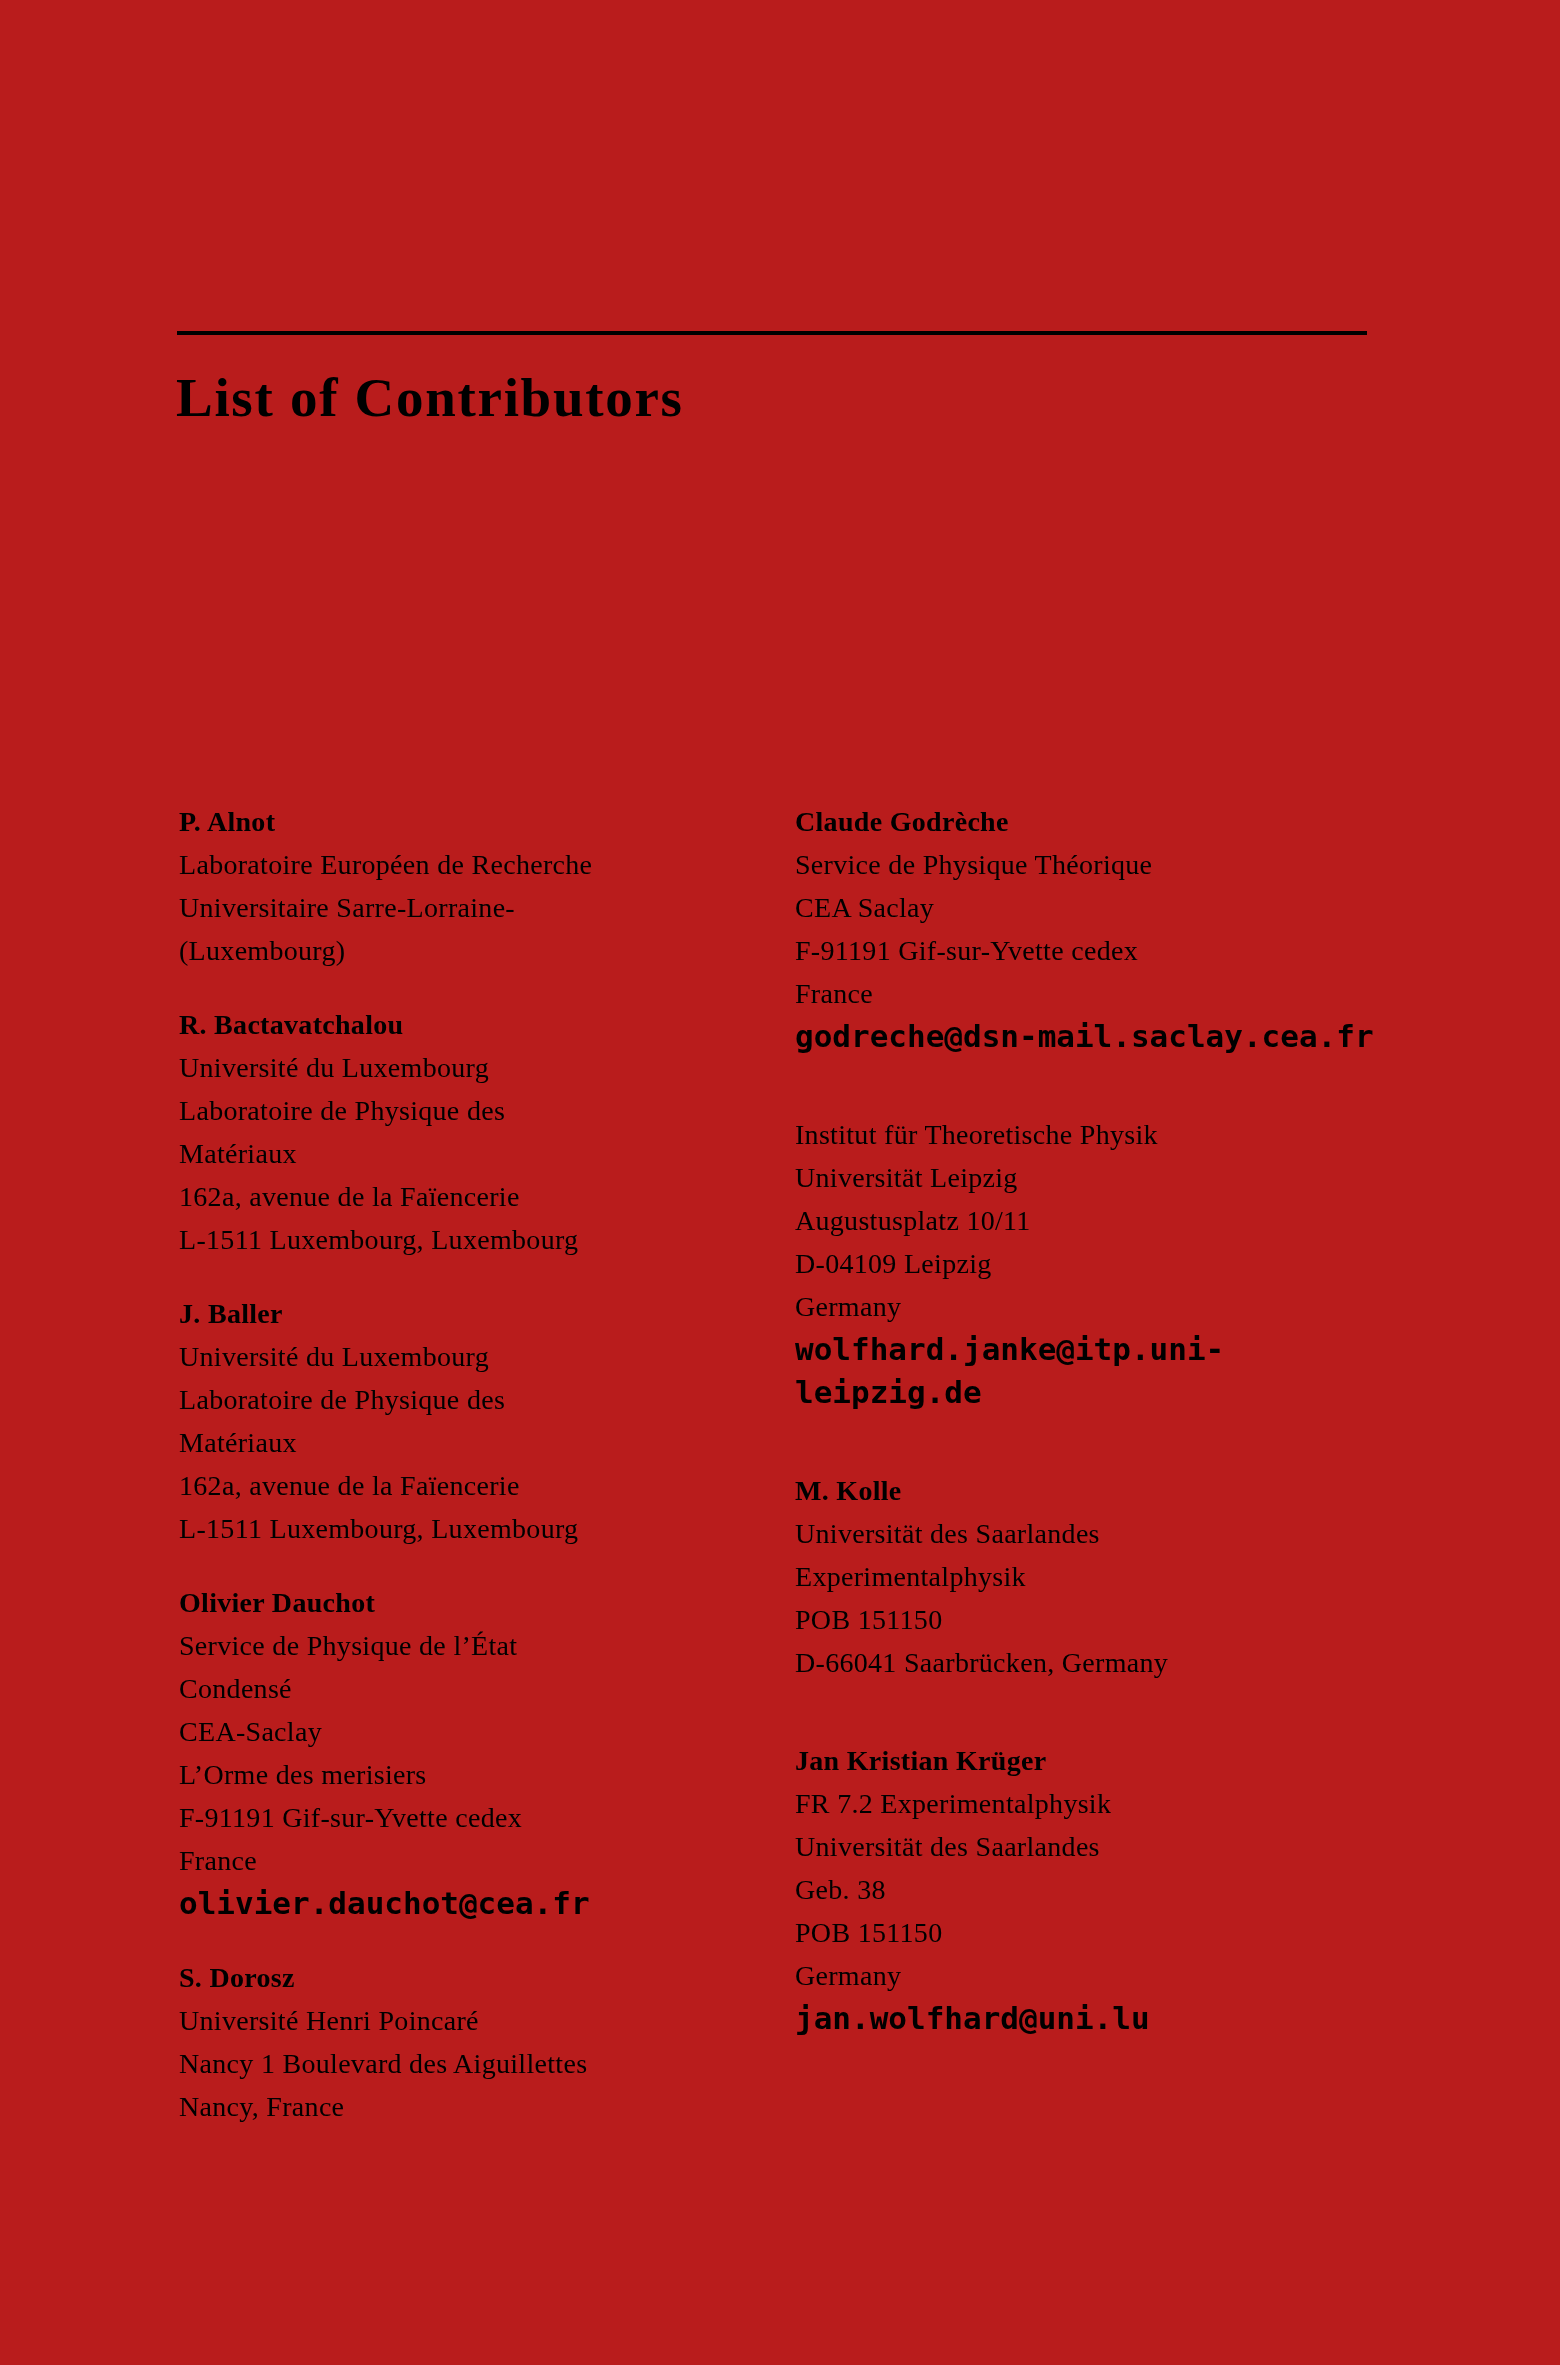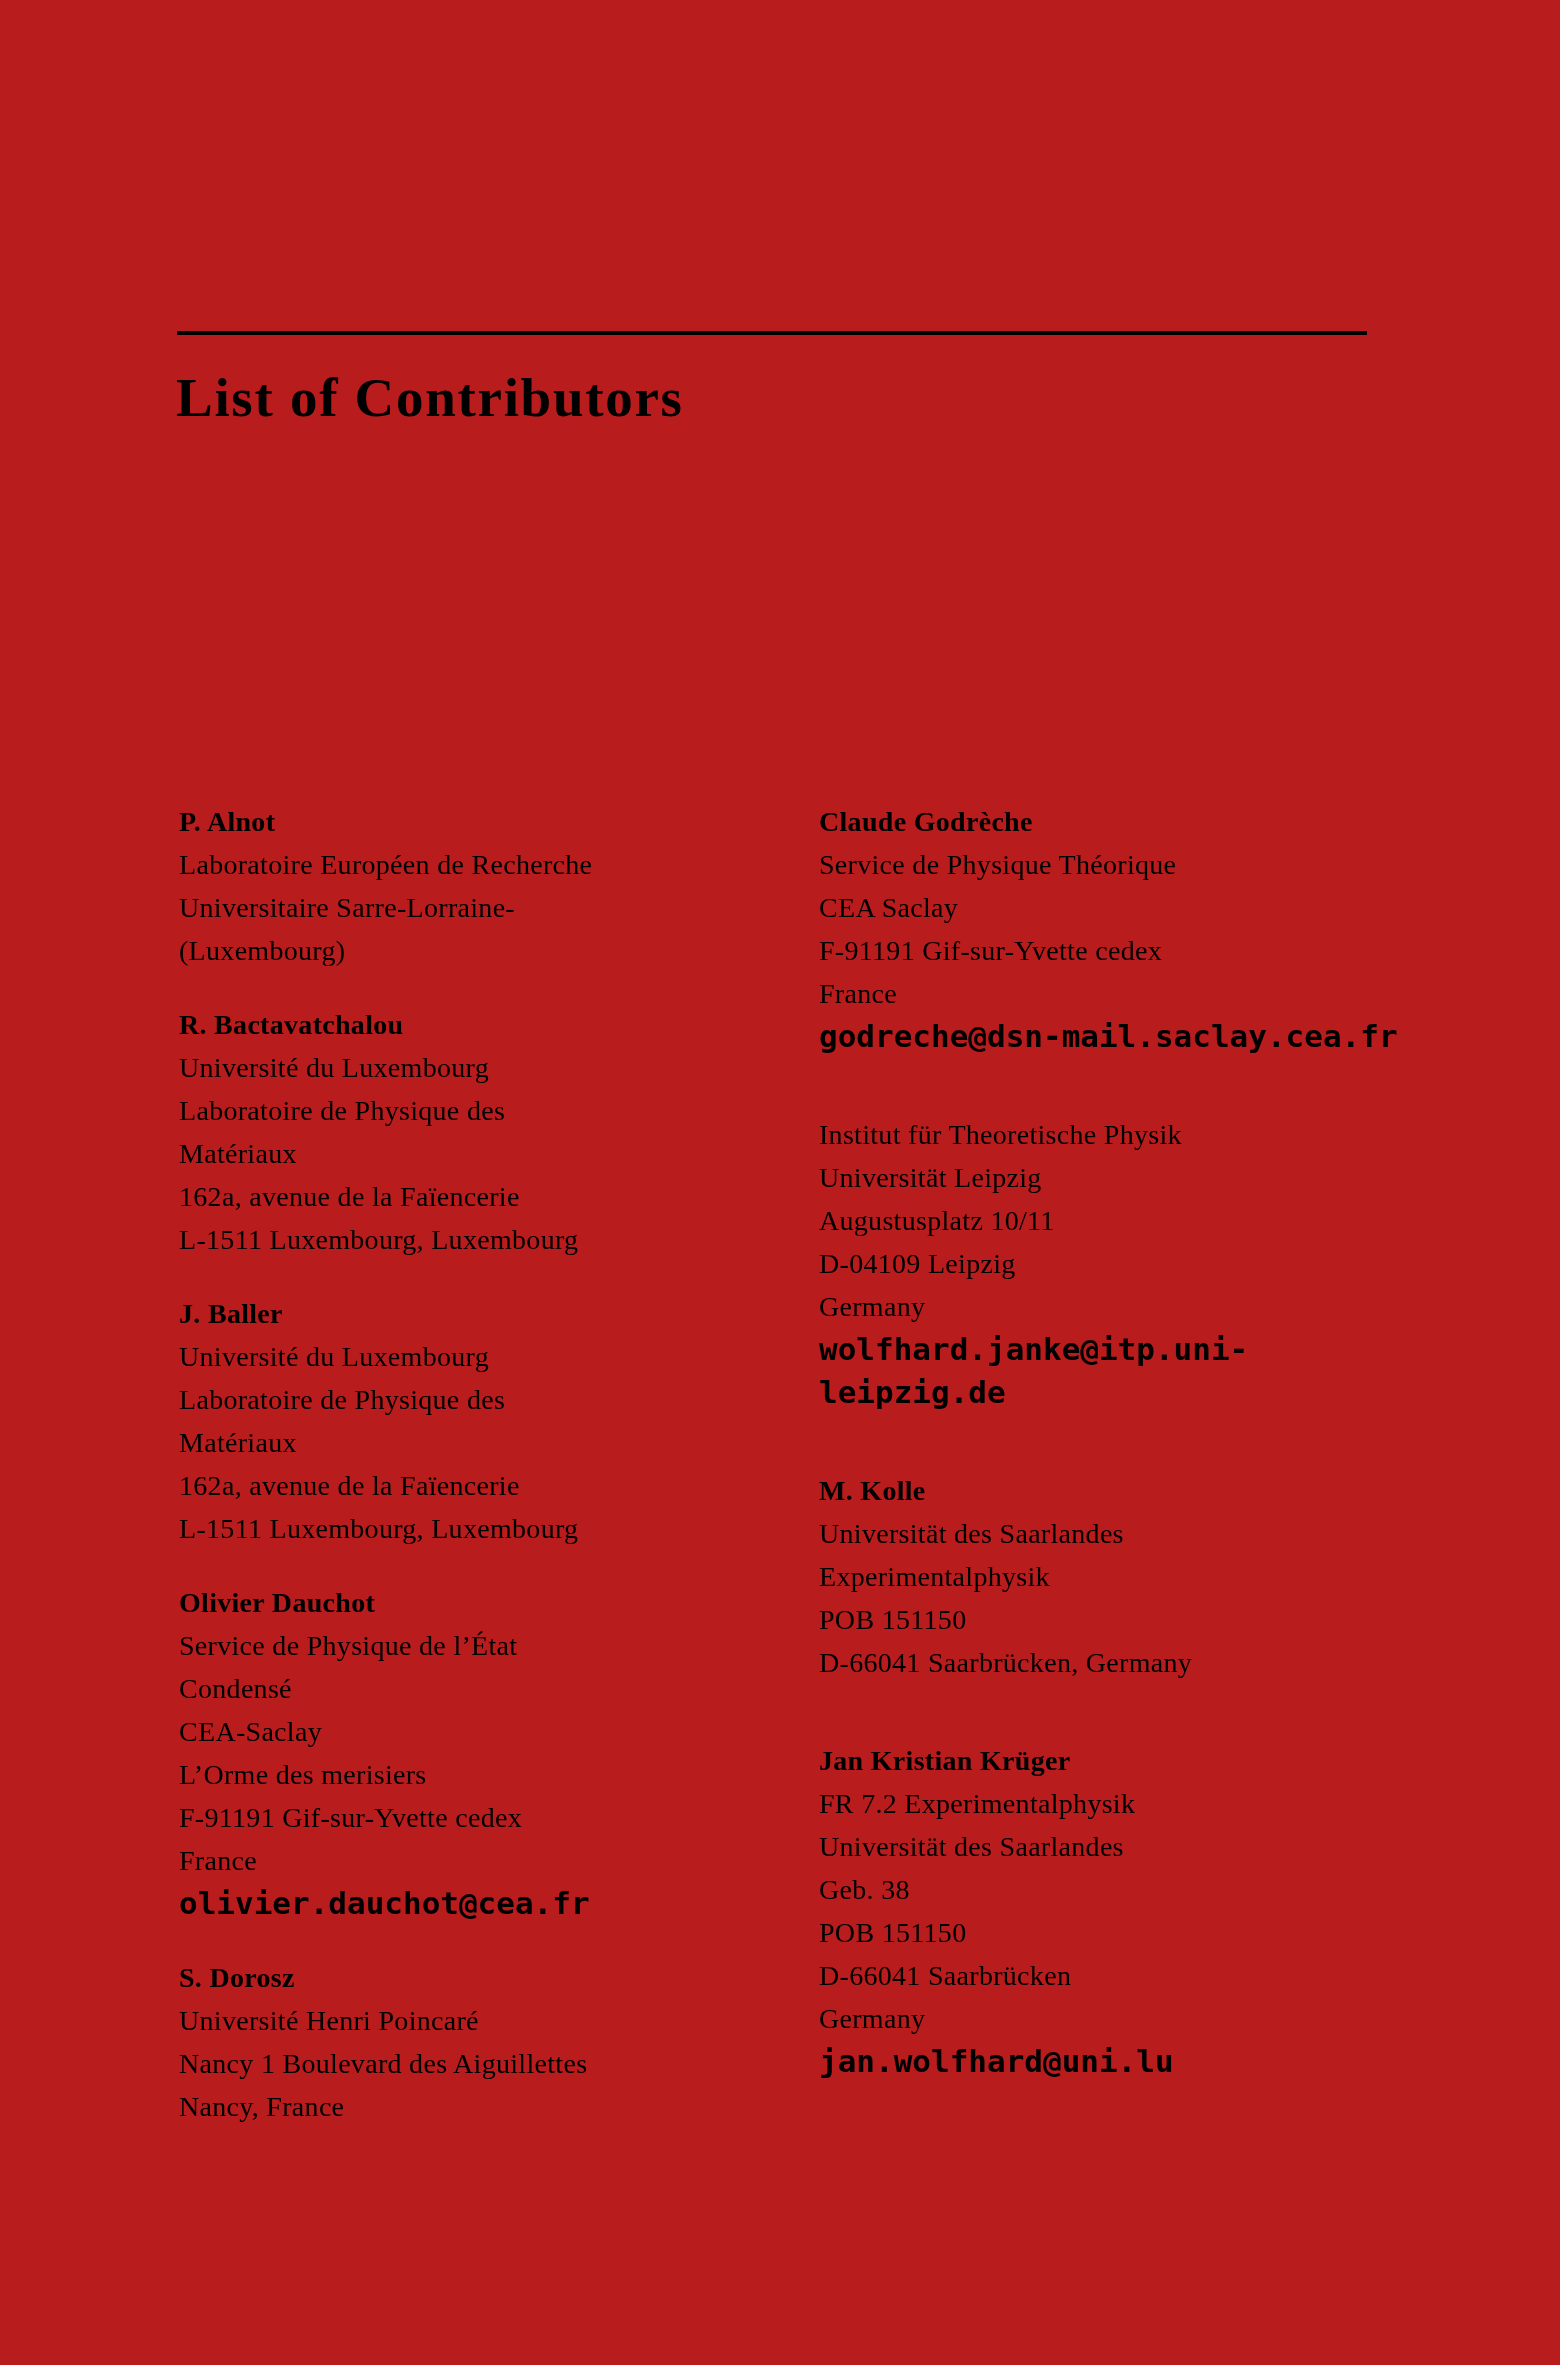--- a/index.html
+++ b/index.html
@@ -43,7 +43,7 @@
   .col-right { left: 795px; width: 597px; }
   .entry { display: block; }
   .col-left  .entry { margin-bottom: 31px; }
-  .col-right .entry { margin-bottom: 55px; margin-left: 24px; }
+  .col-right .entry { margin-bottom: 55px; }
   .entry .name {
     font-weight: bold;
     font-size: 28px;

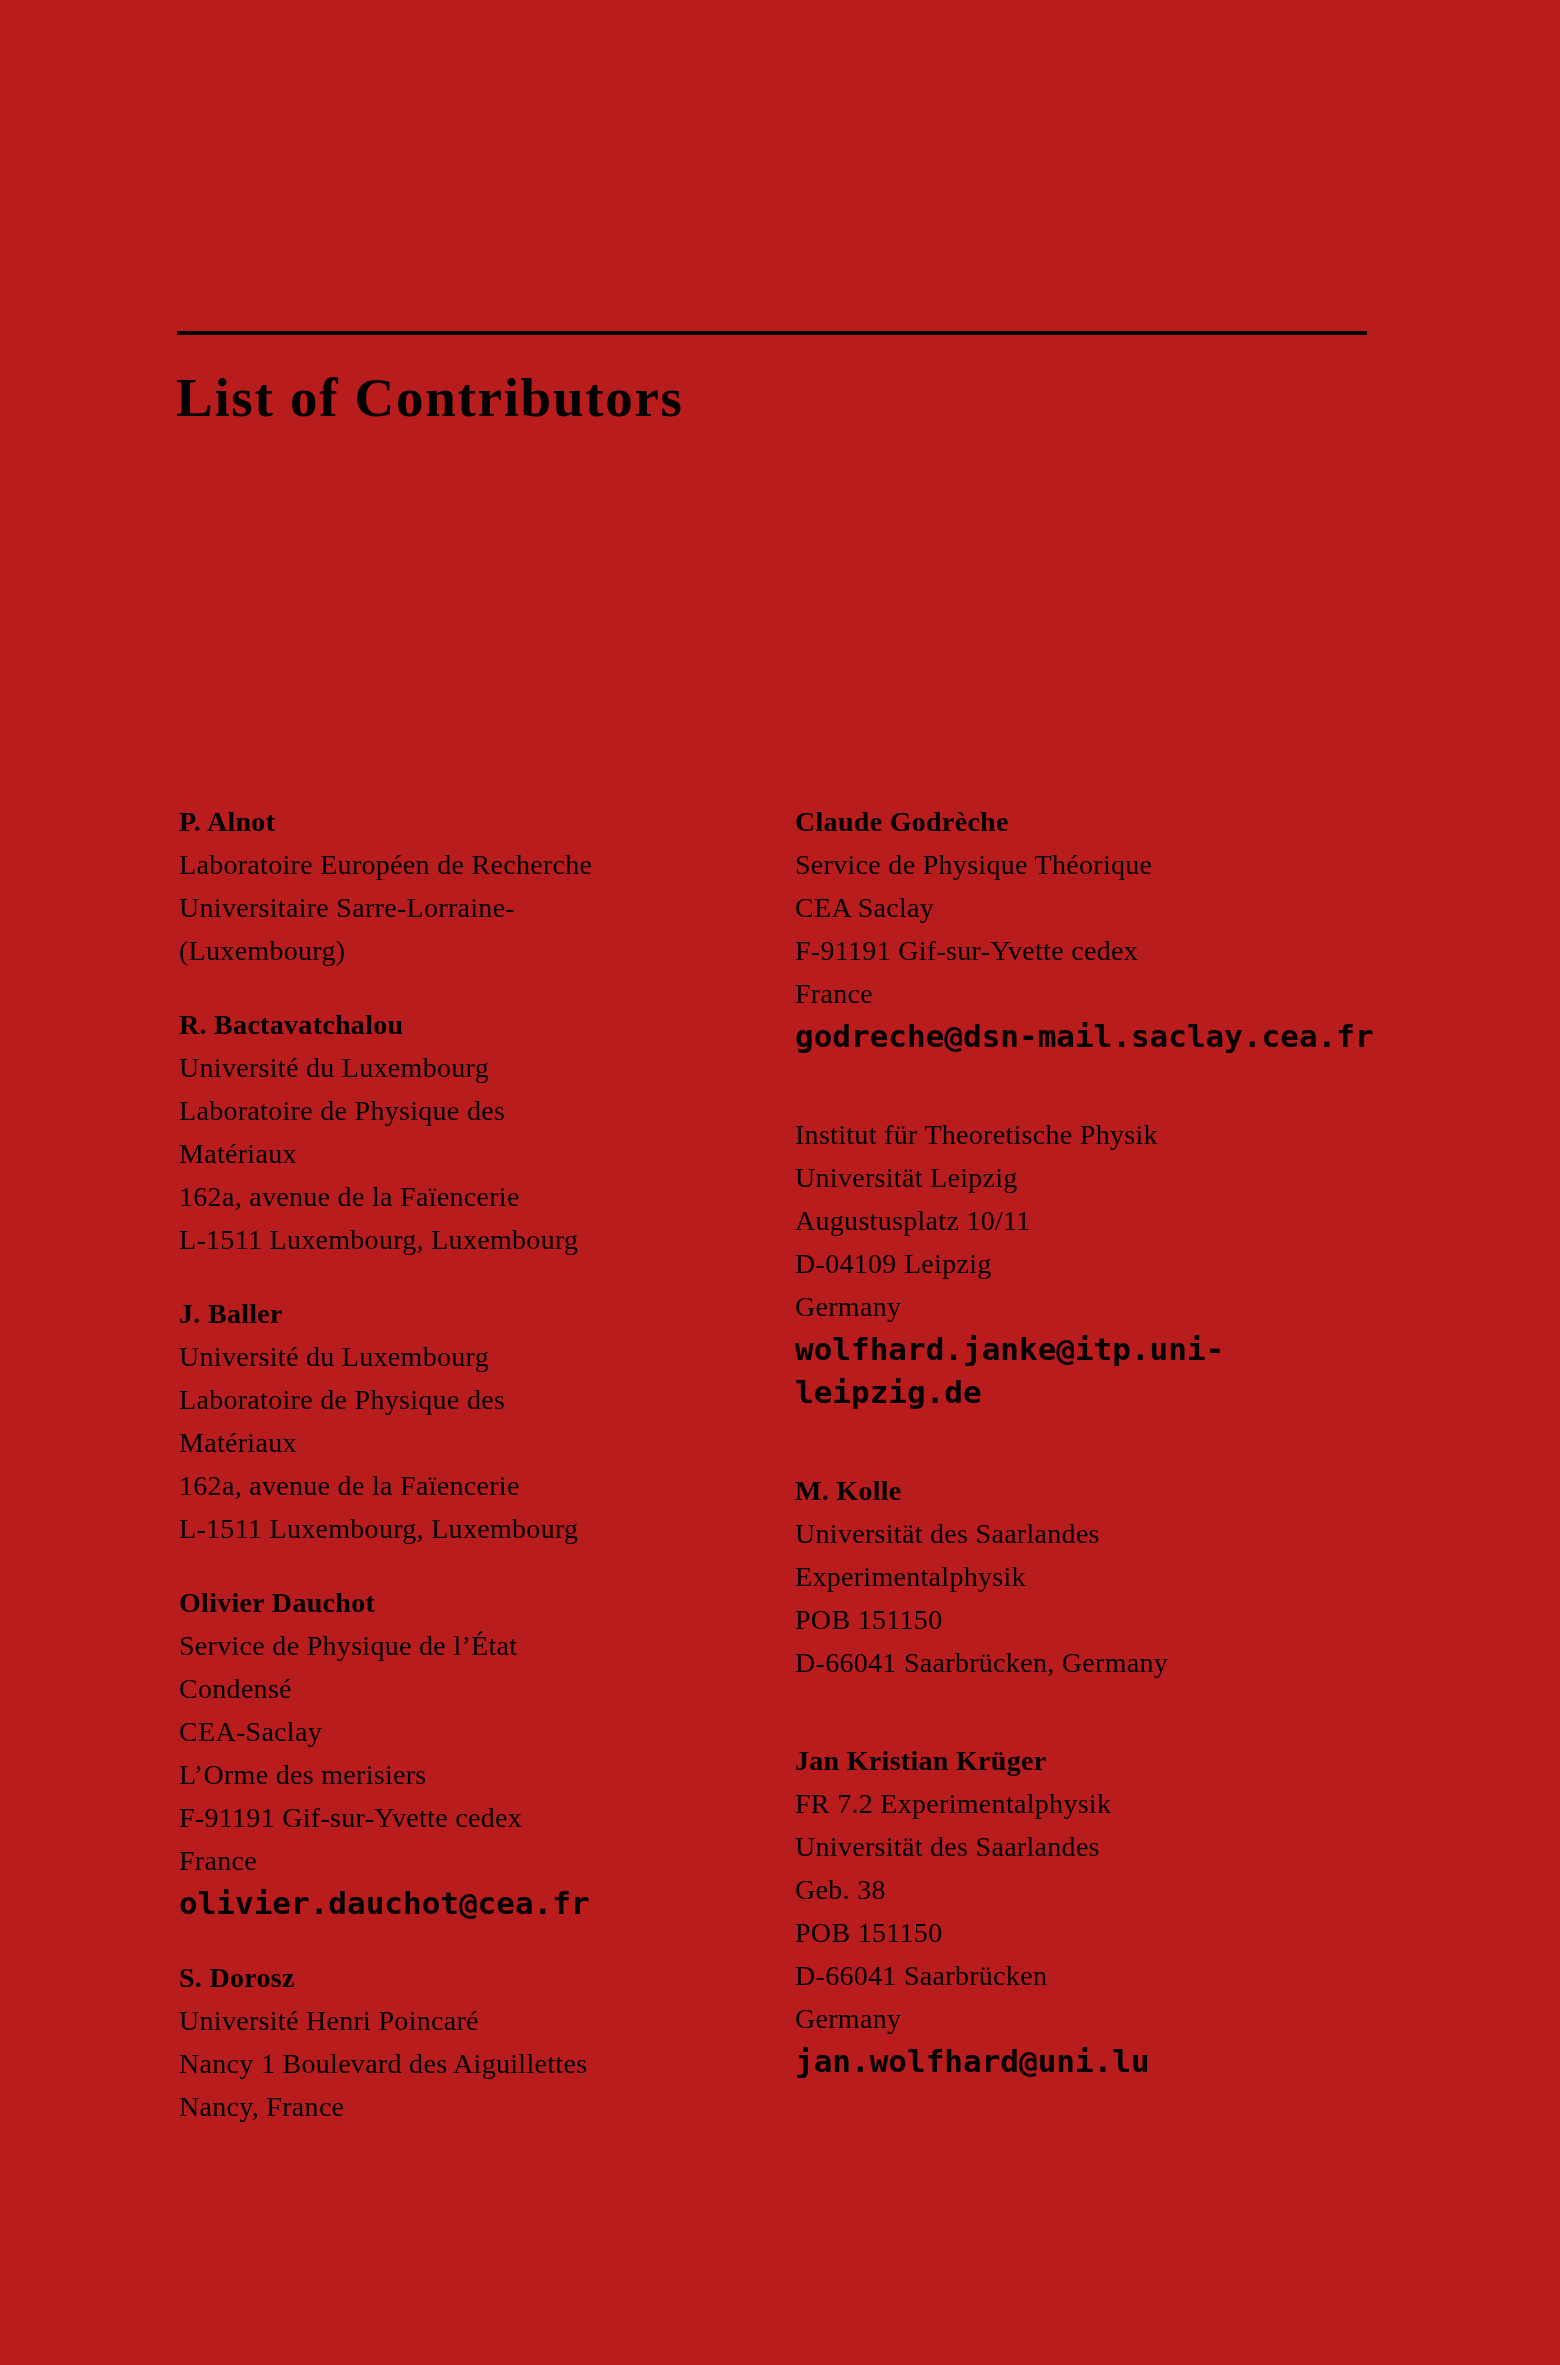--- a/index.html
+++ b/index.html
@@ -142,7 +142,6 @@
         <div class="line">Universität des Saarlandes</div>
         <div class="line">Geb. 38</div>
         <div class="line">POB 151150</div>
-        <div class="line">D-66041 Saarbrücken</div>
         <div class="line">Germany</div>
         <div class="line email">jan.wolfhard@uni.lu</div>
       </div>

